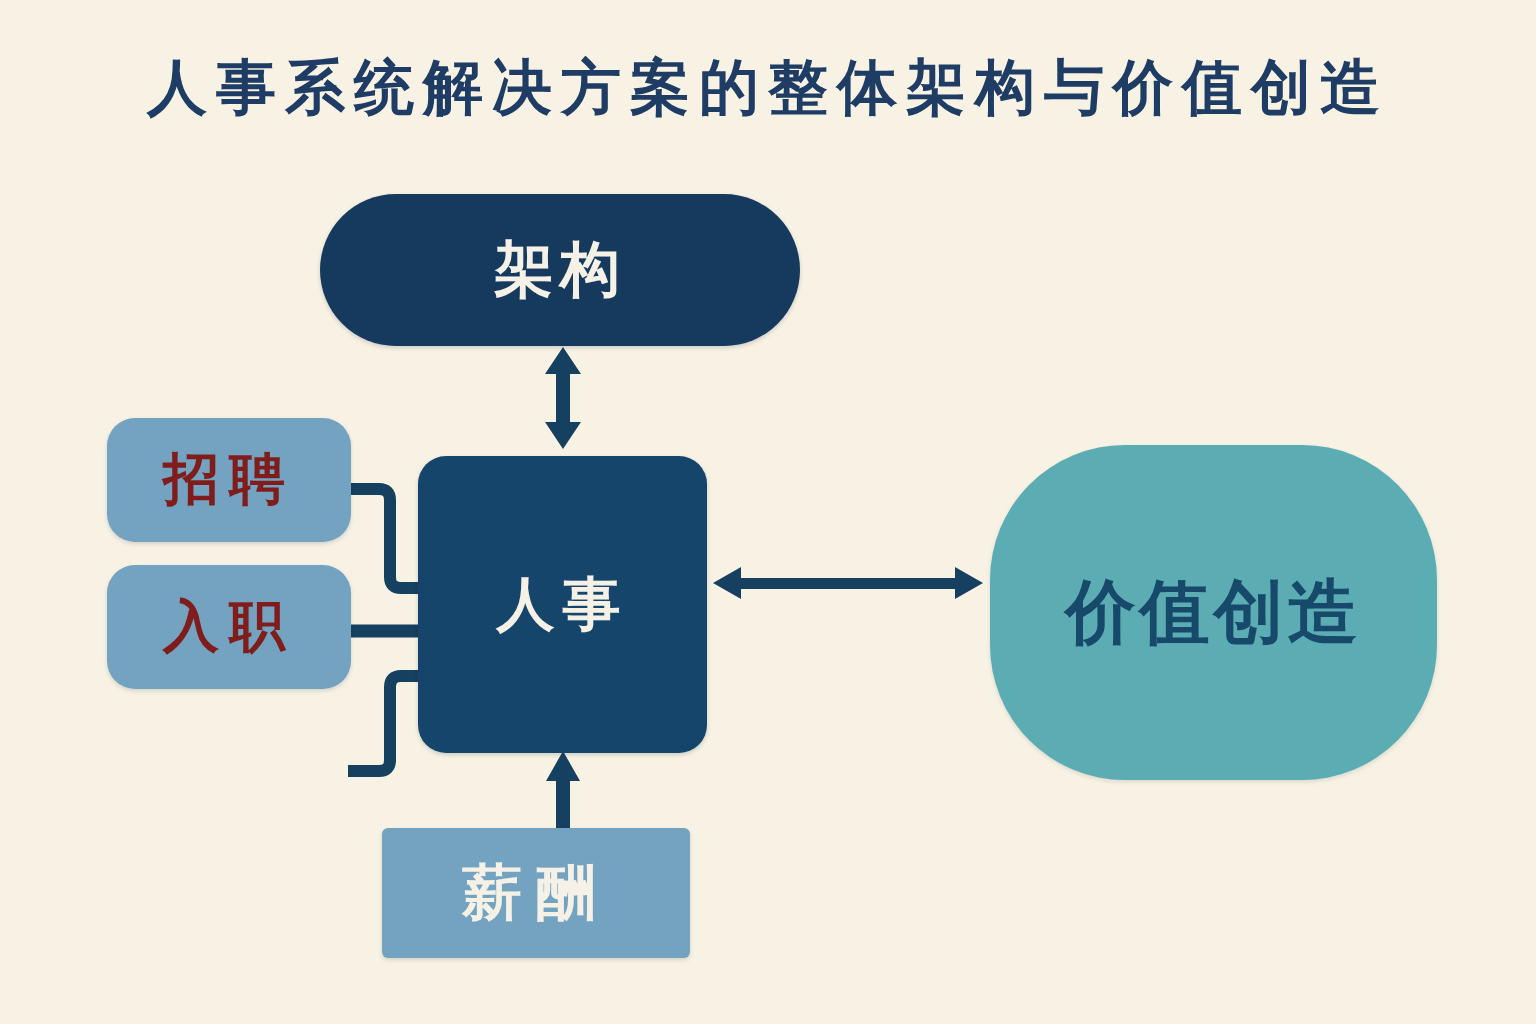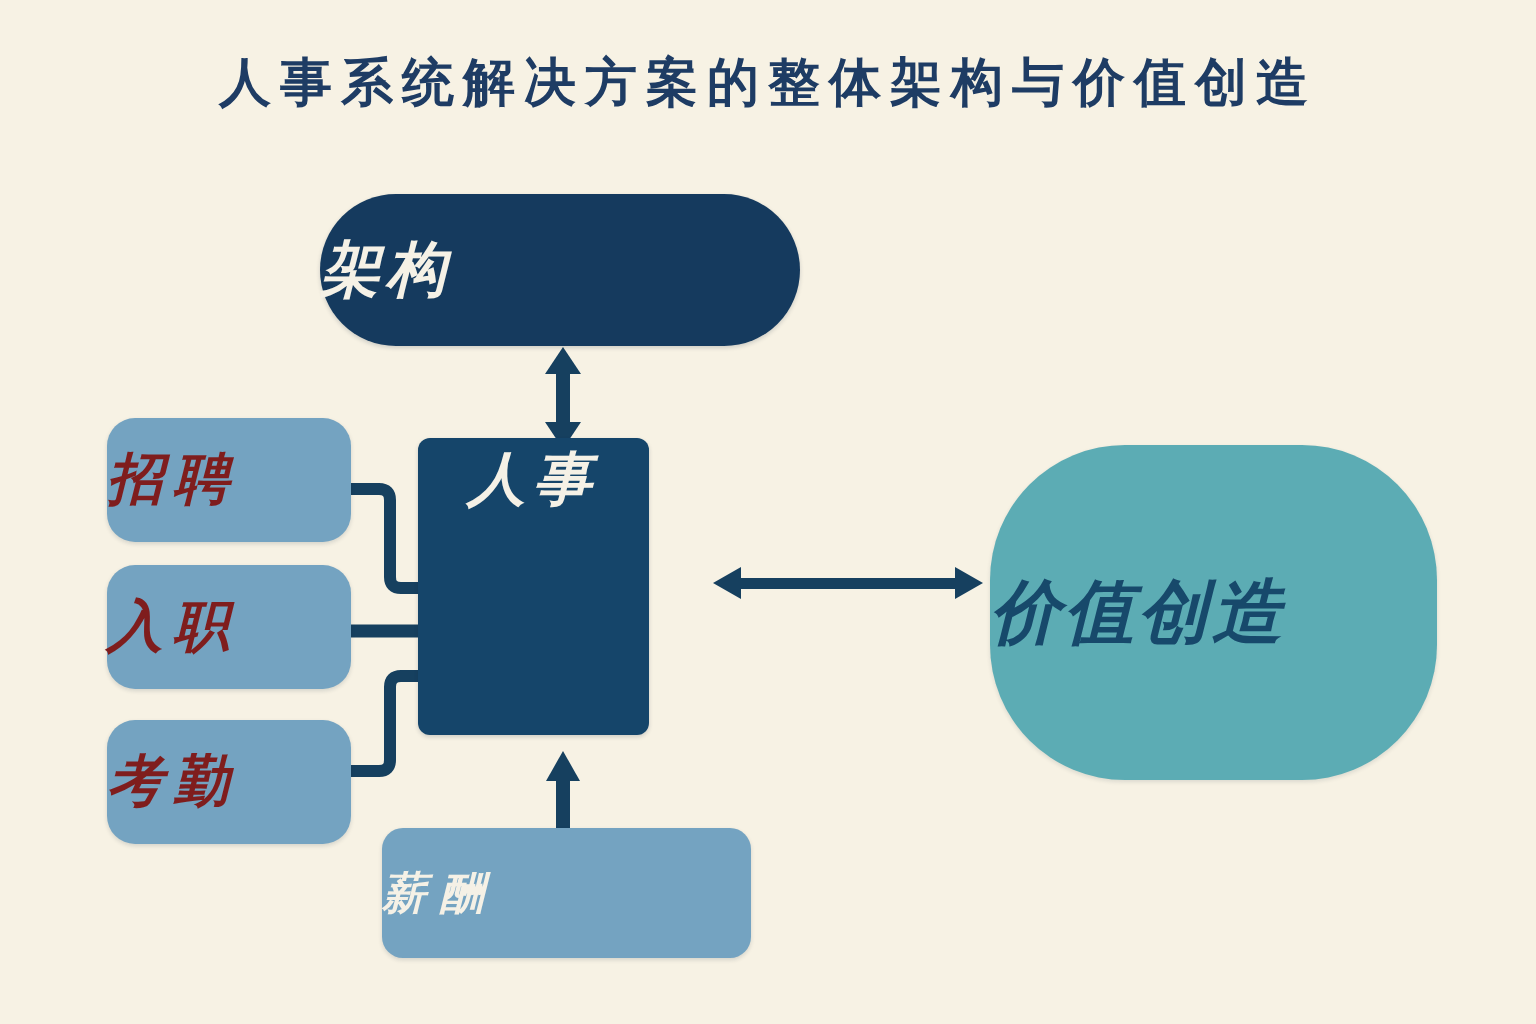--- a/index.html
+++ b/index.html
@@ -22,7 +22,7 @@
     left: 0;
     width: 1536px;
     text-align: center;
-    font-size: 52px;
+    font-size: 60px;
     letter-spacing: 9px;
     color: #1e3c64;
     white-space: nowrap;

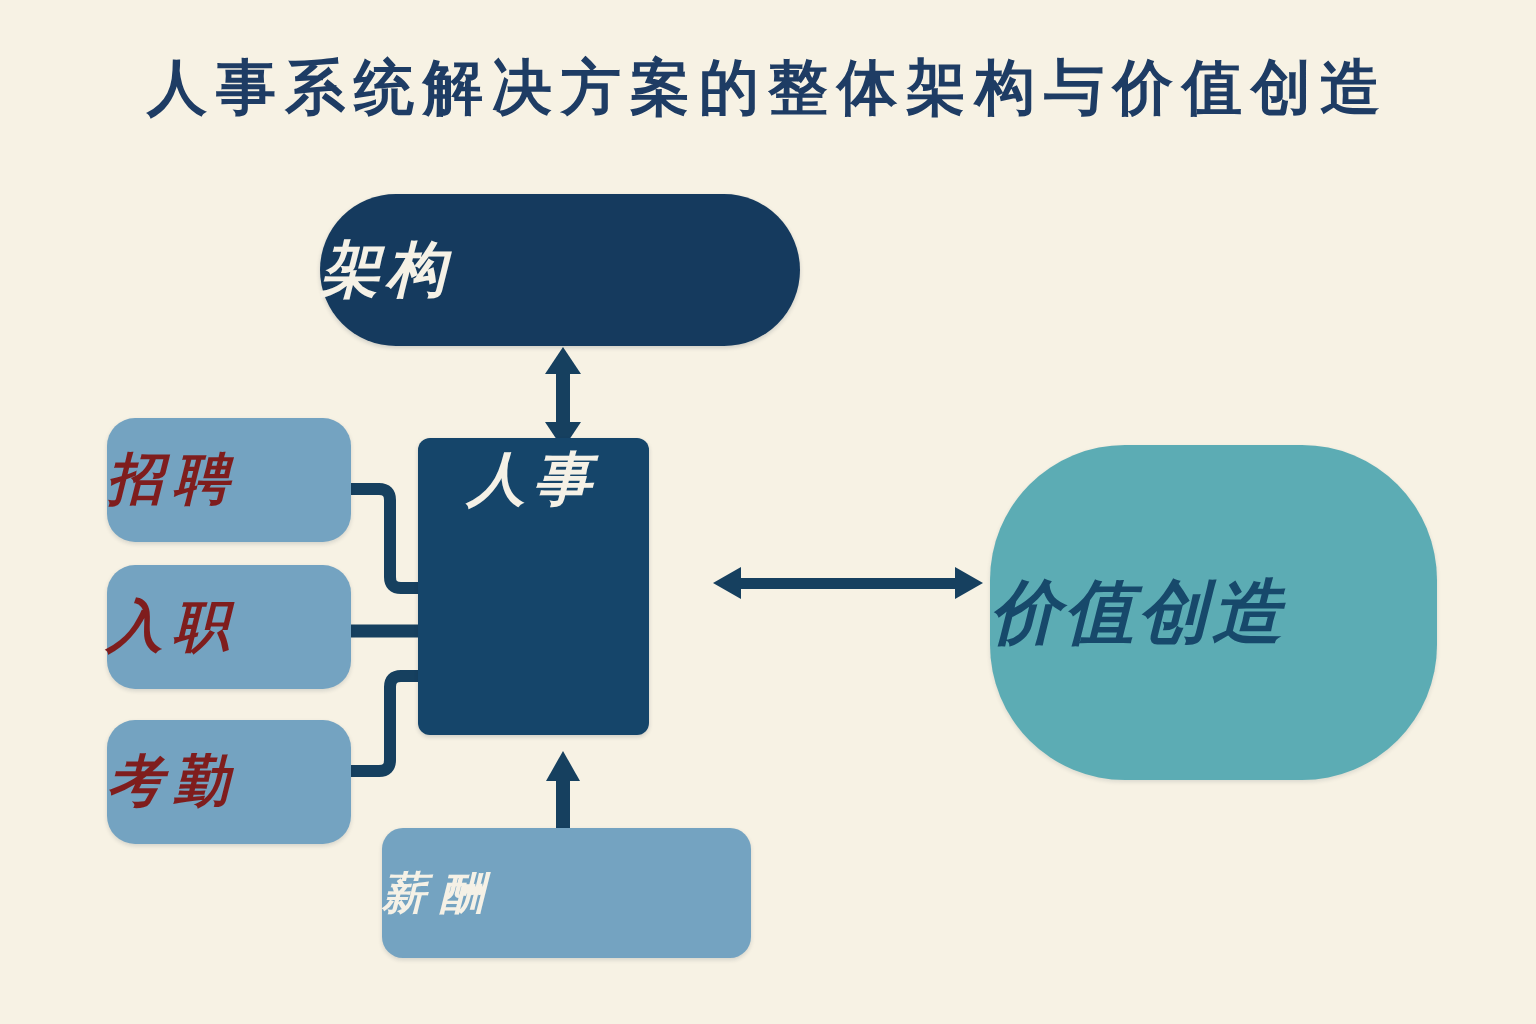--- a/index.html
+++ b/index.html
@@ -31,9 +31,9 @@
     position: absolute;
     display: flex;
     align-items: center;
+    justify-content: center;
     text-align: center;
     box-sizing: border-box;
-    font-style: italic;
   }
   .pill-architecture {
     left: 320px; top: 194px;

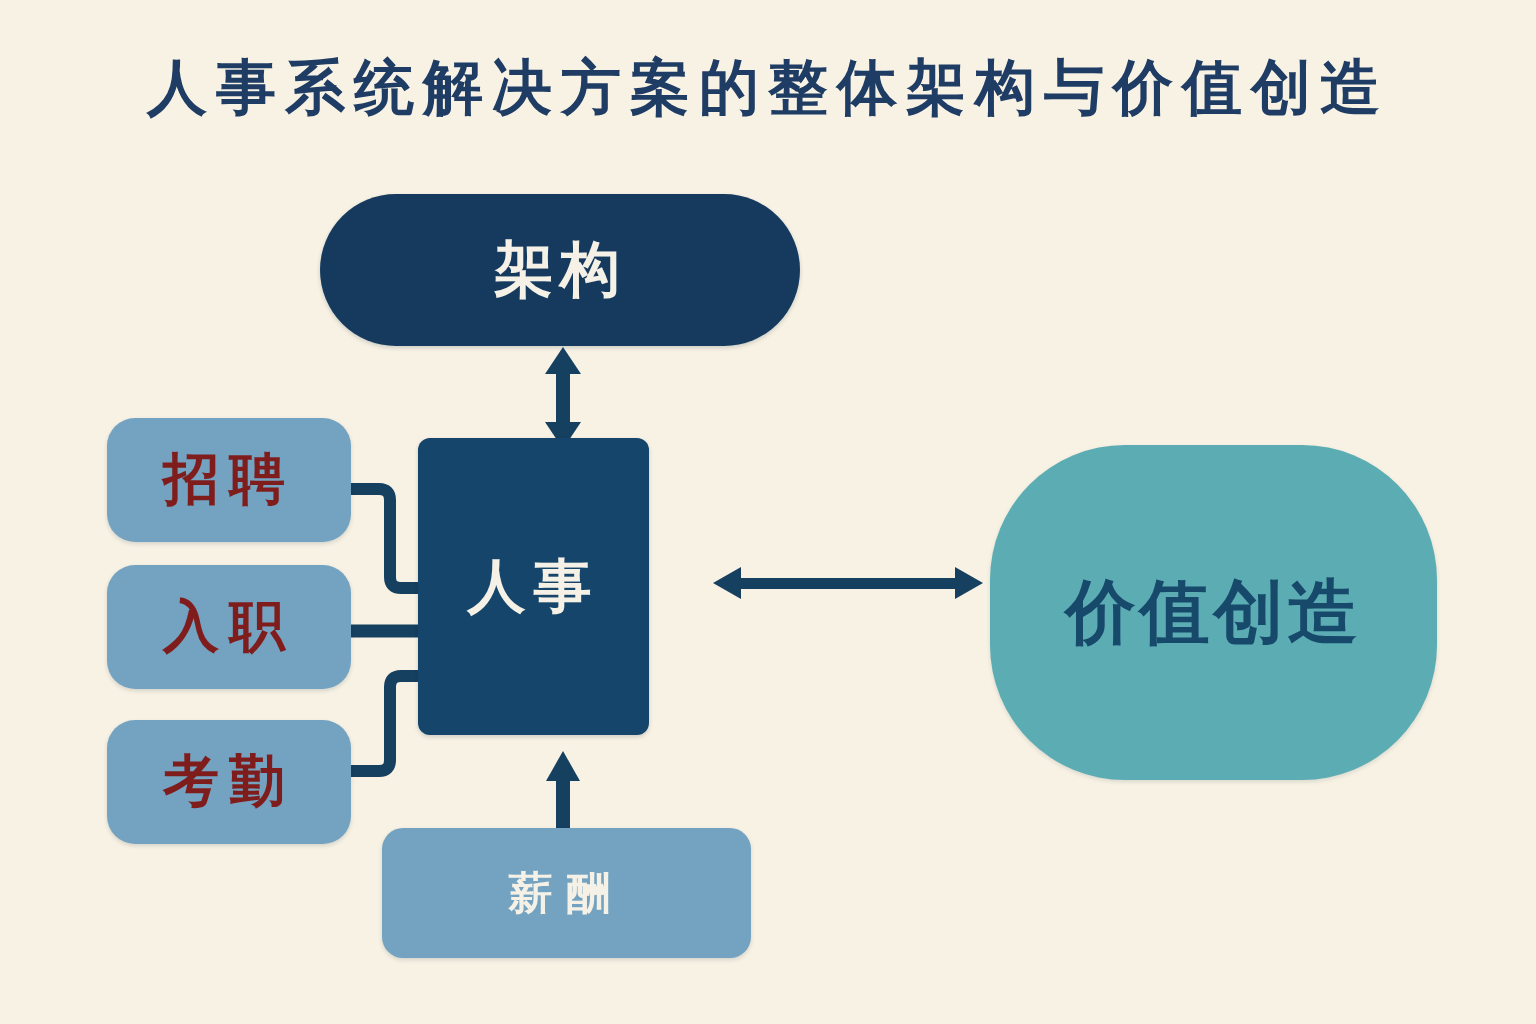--- a/index.html
+++ b/index.html
@@ -46,10 +46,10 @@
     box-shadow: 0 2px 4px rgba(20,40,60,0.18);
   }
   .square-hr {
-    left: 418px; top: 438px;
-    width: 231px; height: 297px;
+    left: 418px; top: 456px;
+    width: 289px; height: 297px;
     background: #15456a;
-    border-radius: 12px;
+    border-radius: 28px;
     color: #f5f1e6;
     font-size: 58px;
     letter-spacing: 8px;

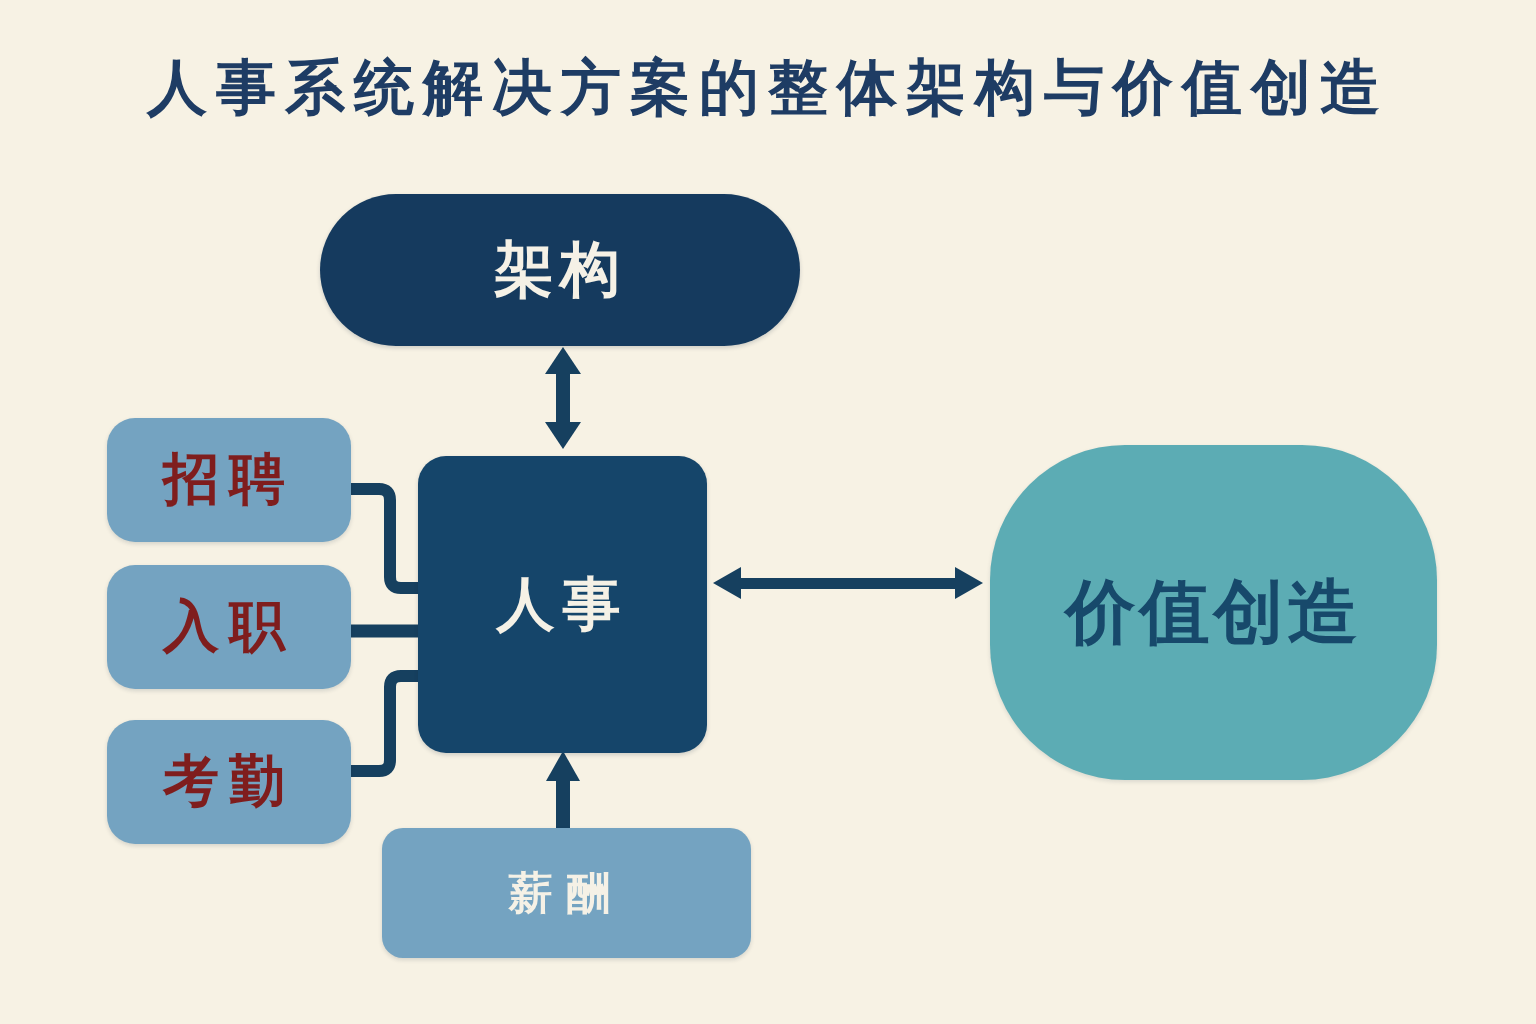--- a/index.html
+++ b/index.html
@@ -146,9 +146,6 @@
     <span>入职</span>
   </div>
 
-  <div class="node side-box box-attendance">
-    <span>考勤</span>
-  </div>
 
   <div class="node box-compensation">
     <span>薪酬</span>

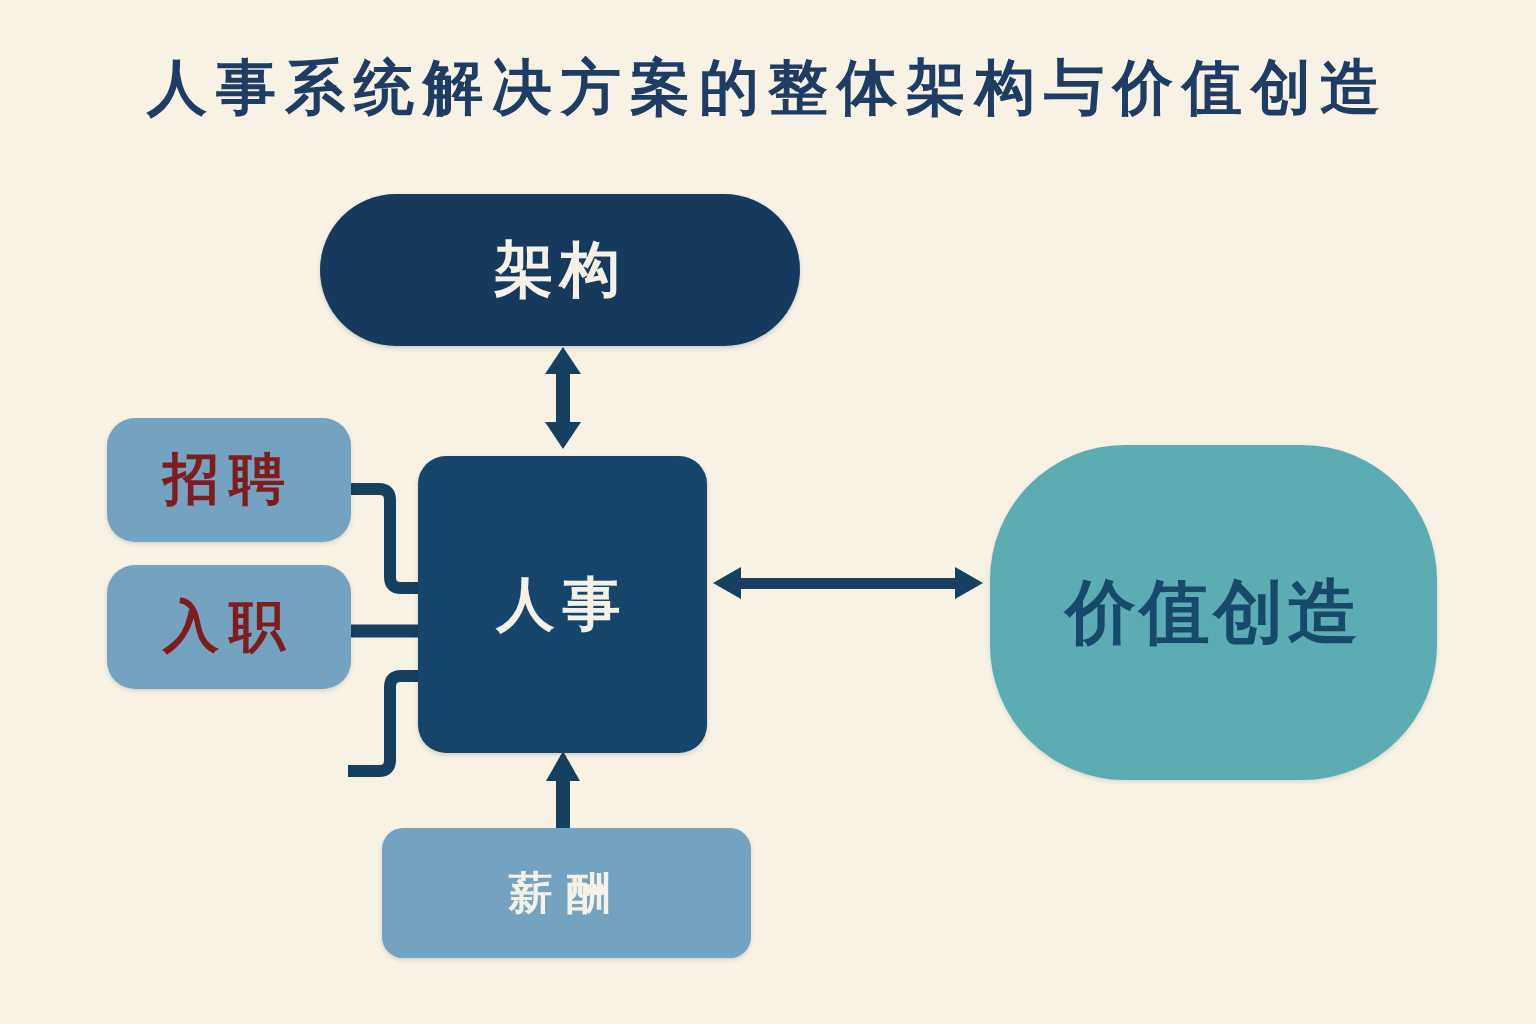--- a/index.html
+++ b/index.html
@@ -72,11 +72,11 @@
   .box-attendance  { top: 720px; }
   .box-compensation {
     left: 382px; top: 828px;
-    width: 369px; height: 130px;
+    width: 308px; height: 130px;
     background: #74a3c1;
-    border-radius: 21px;
+    border-radius: 6px;
     color: #f5f1e6;
-    font-size: 44px;
+    font-size: 60px;
     letter-spacing: 14px;
     box-shadow: 0 2px 4px rgba(20,40,60,0.15);
   }

